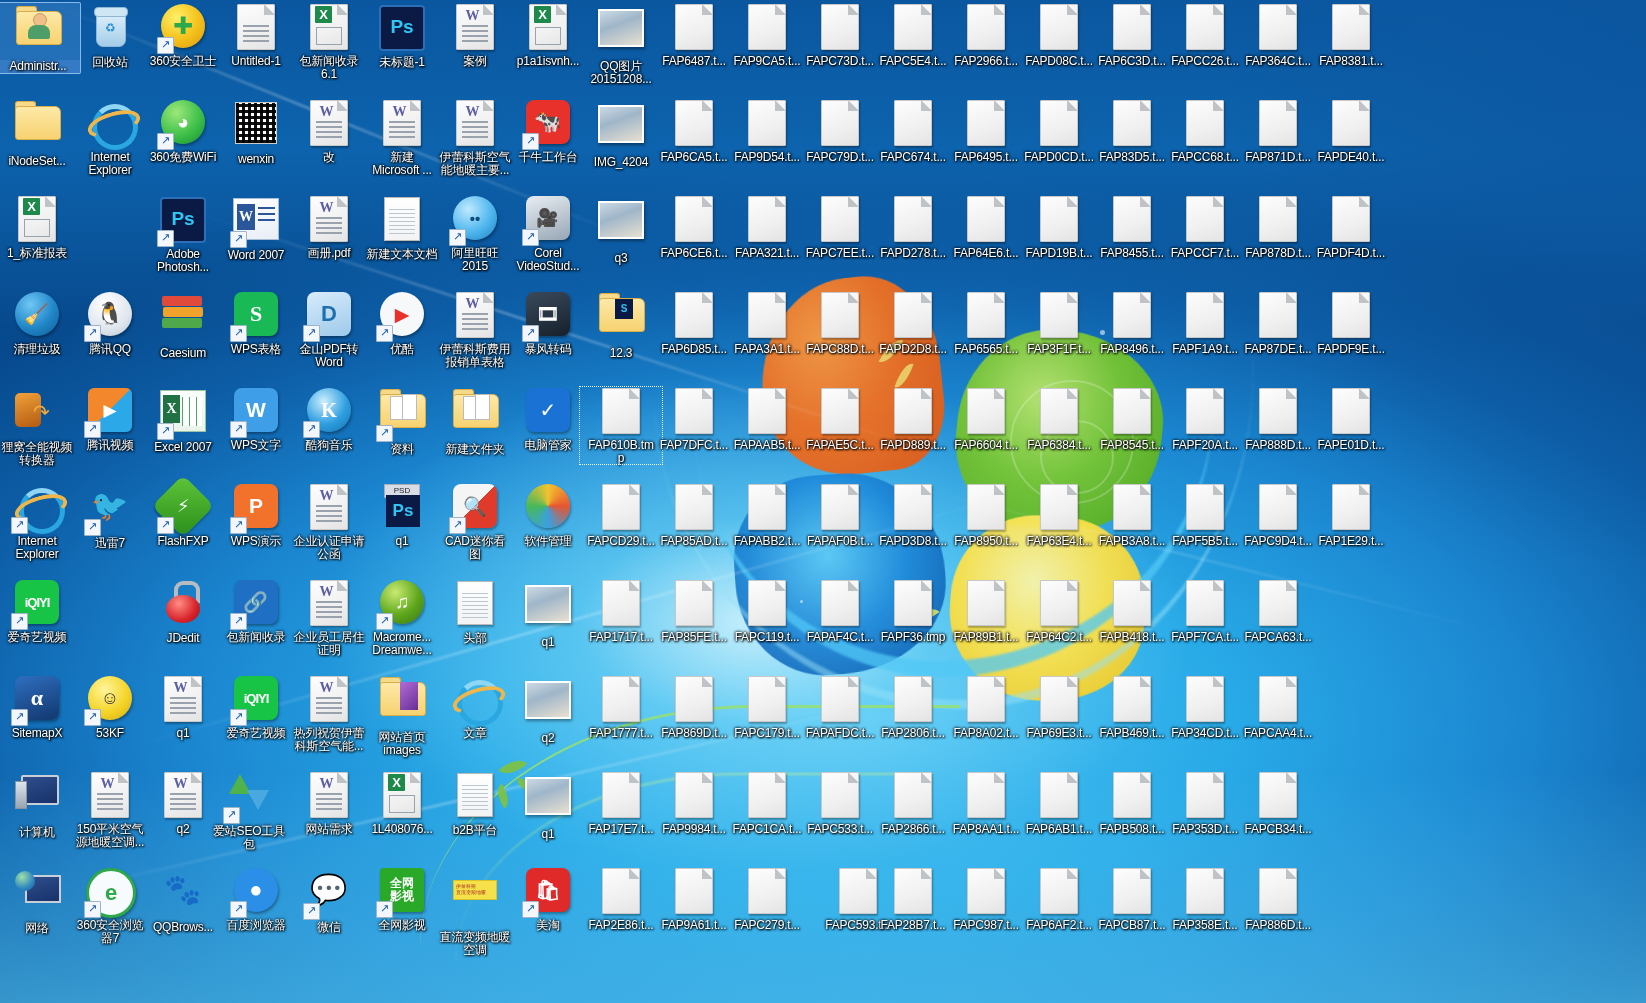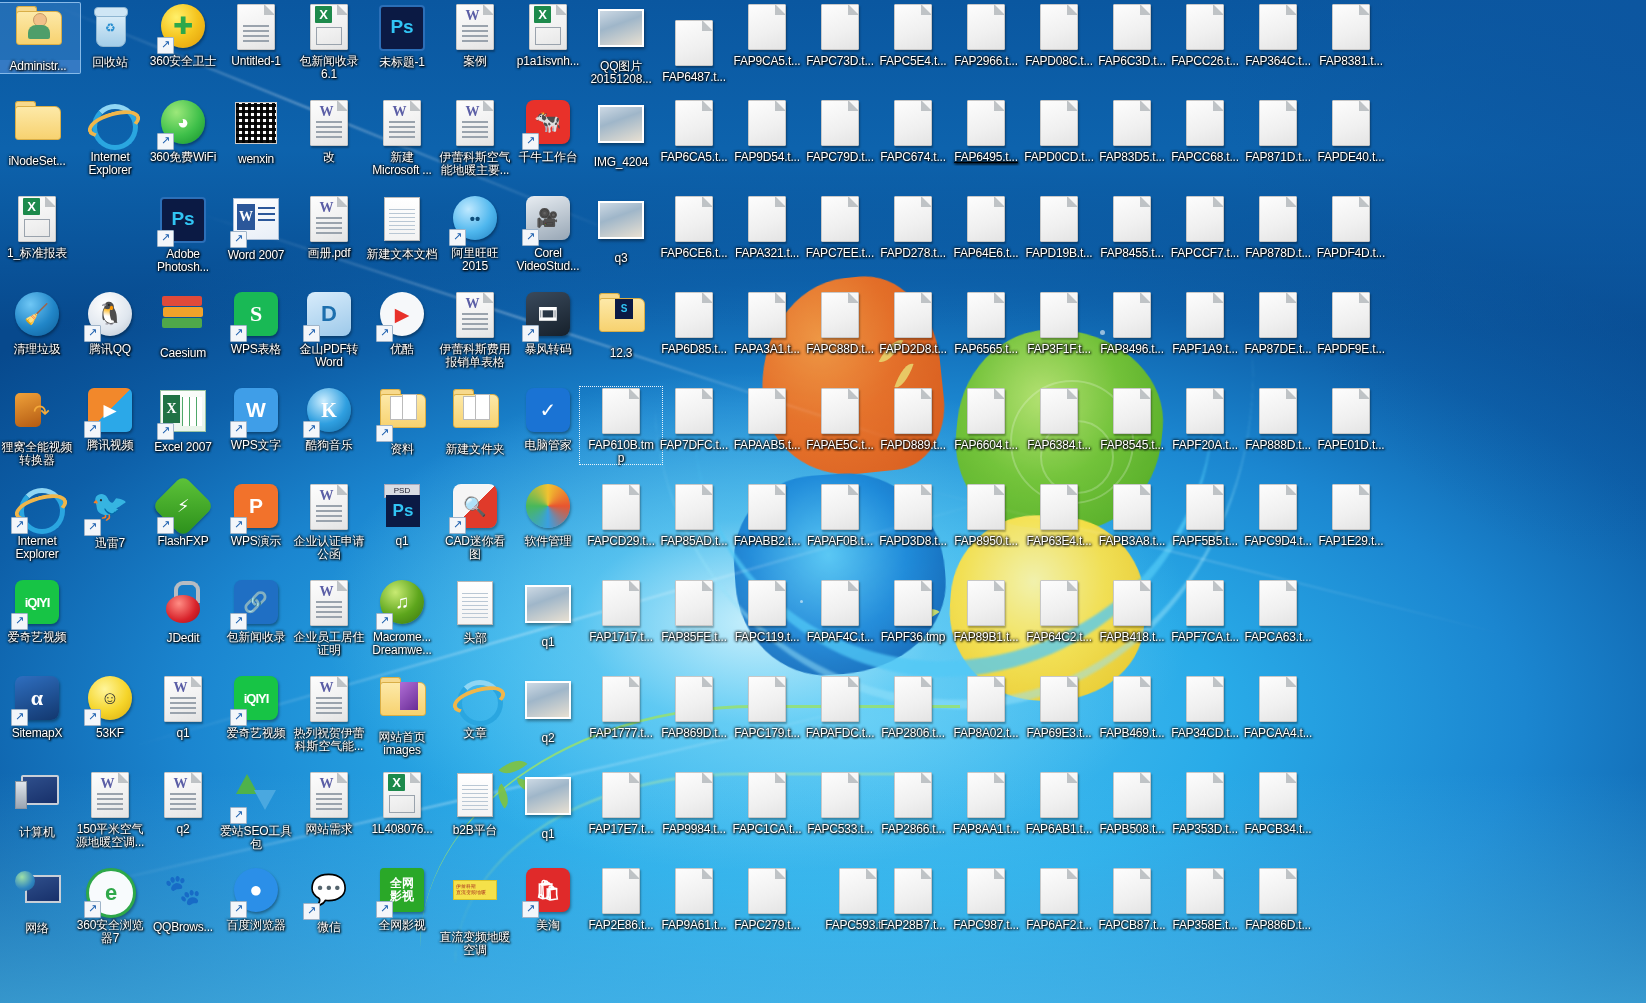--- a/index.html
+++ b/index.html
@@ -224,7 +224,7 @@
       <div class="label">QQ图片
 20151208...</div>
     </div>
-    <div class="icon" style="left: 652px; top: 18px;">
+    <div class="icon" style="left: 652px; top: 2px;">
       <div class="glyph" style="position: relative;">
         <div class="doc"></div>
       </div>

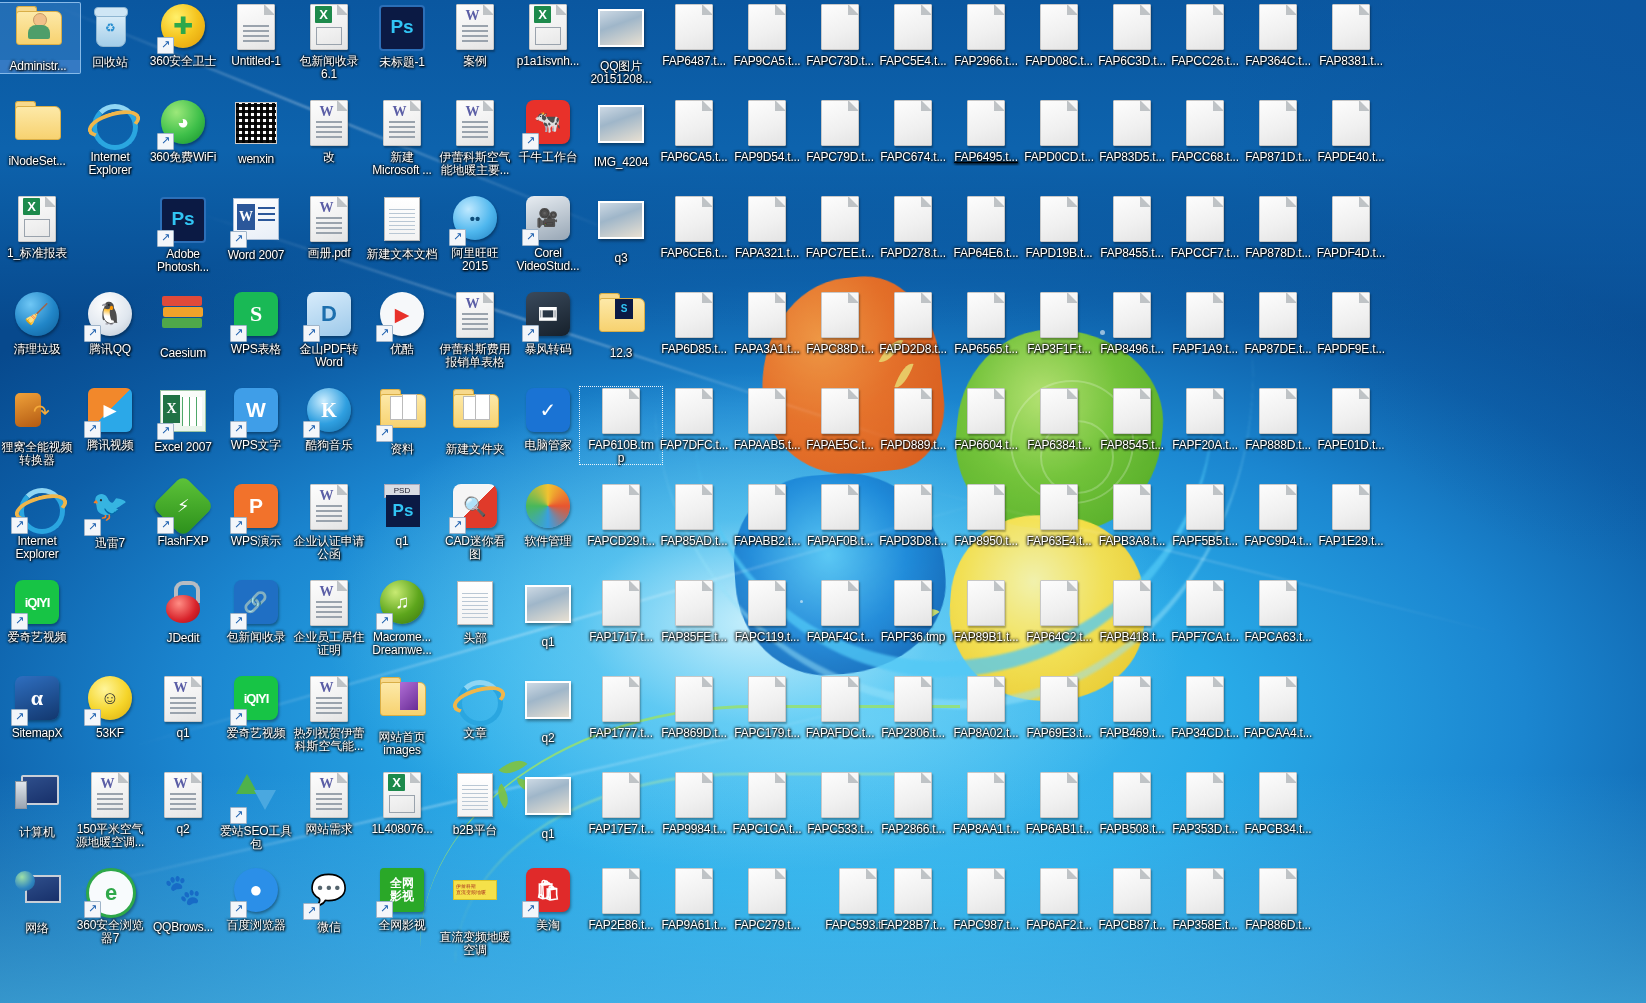--- a/index.html
+++ b/index.html
@@ -381,7 +381,7 @@
       </div>
       <div class="label">FAPC674.t...</div>
     </div>
-    <div class="icon" style="left: 944px; top: 98px; text-decoration: underline;">
+    <div class="icon" style="left: 944px; top: 98px;">
       <div class="glyph" style="position: relative;">
         <div class="doc"></div>
       </div>

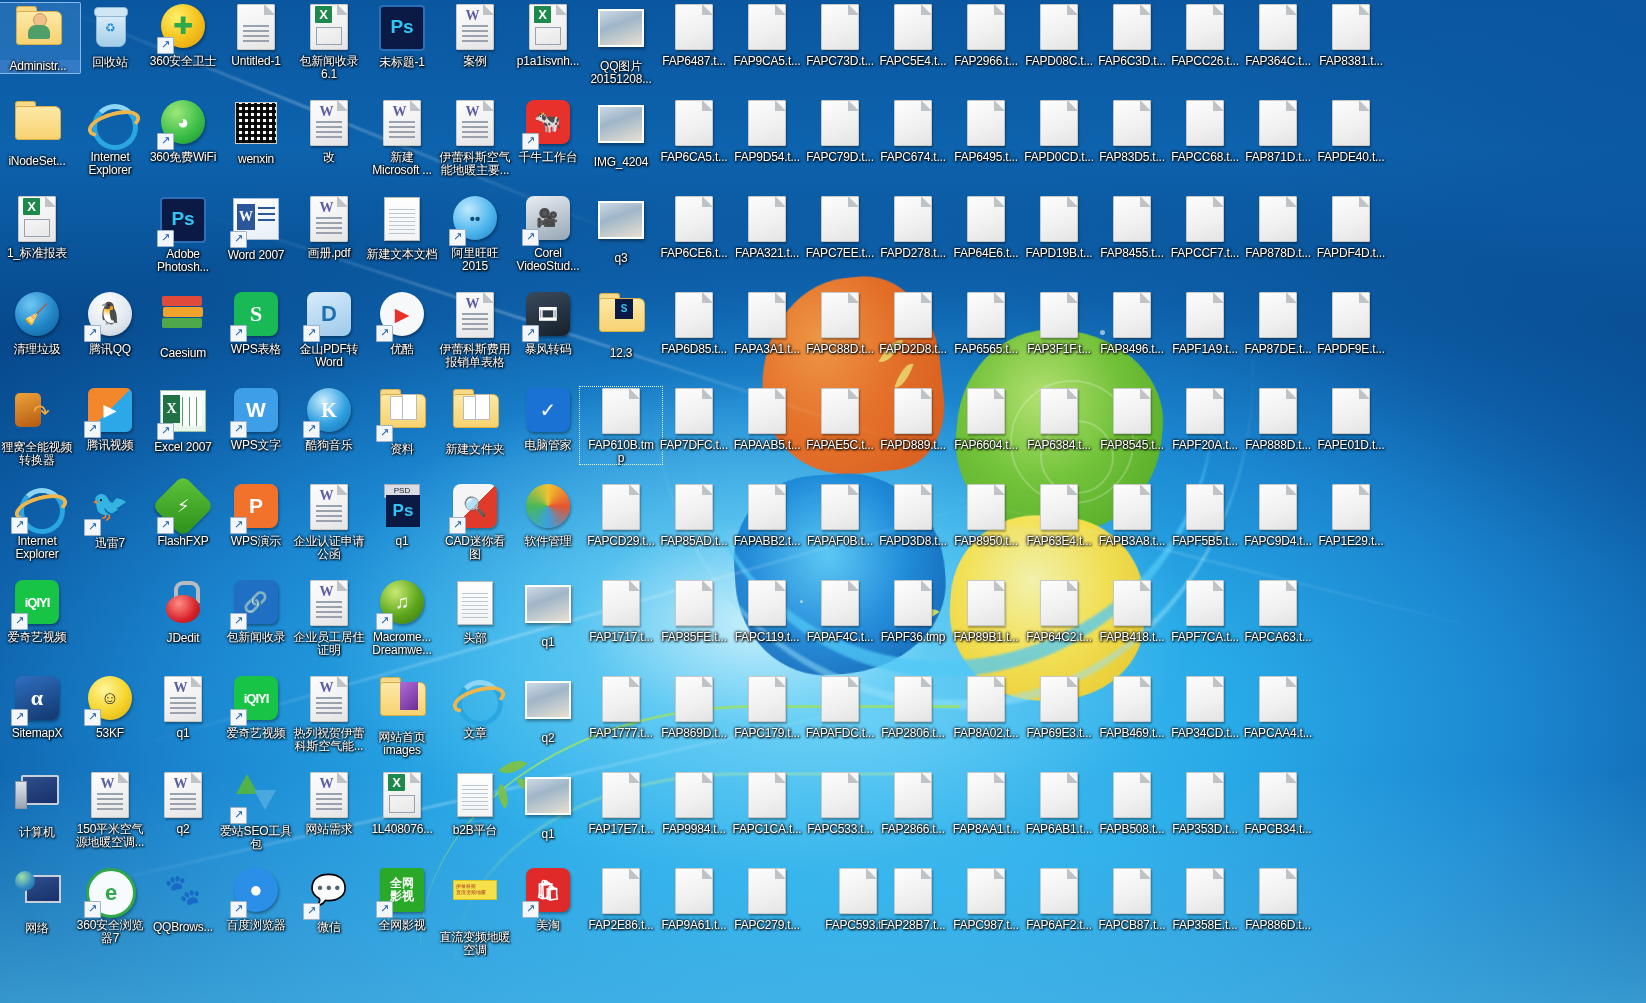--- a/index.html
+++ b/index.html
@@ -1204,7 +1204,7 @@
       </div>
       <div class="label">q2</div>
     </div>
-    <div class="icon" style="left: 214px; top: 770px;">
+    <div class="icon" style="left: 207px; top: 770px;">
       <div class="glyph" style="position: relative;">
         <div style="width:44px;height:40px;margin:4px auto 0;position:relative;">
           <span style="position:absolute;left:2px;top:0;width:0;height:0;border-left:11px solid transparent;border-right:11px solid transparent;border-bottom:20px solid #4fb24a;"></span>

